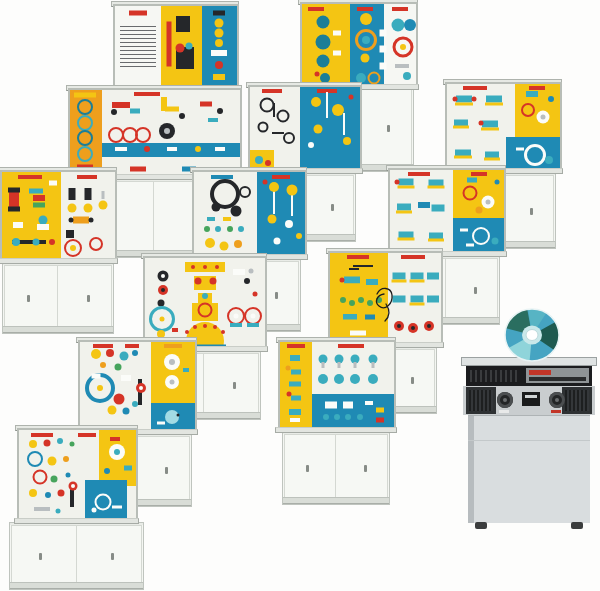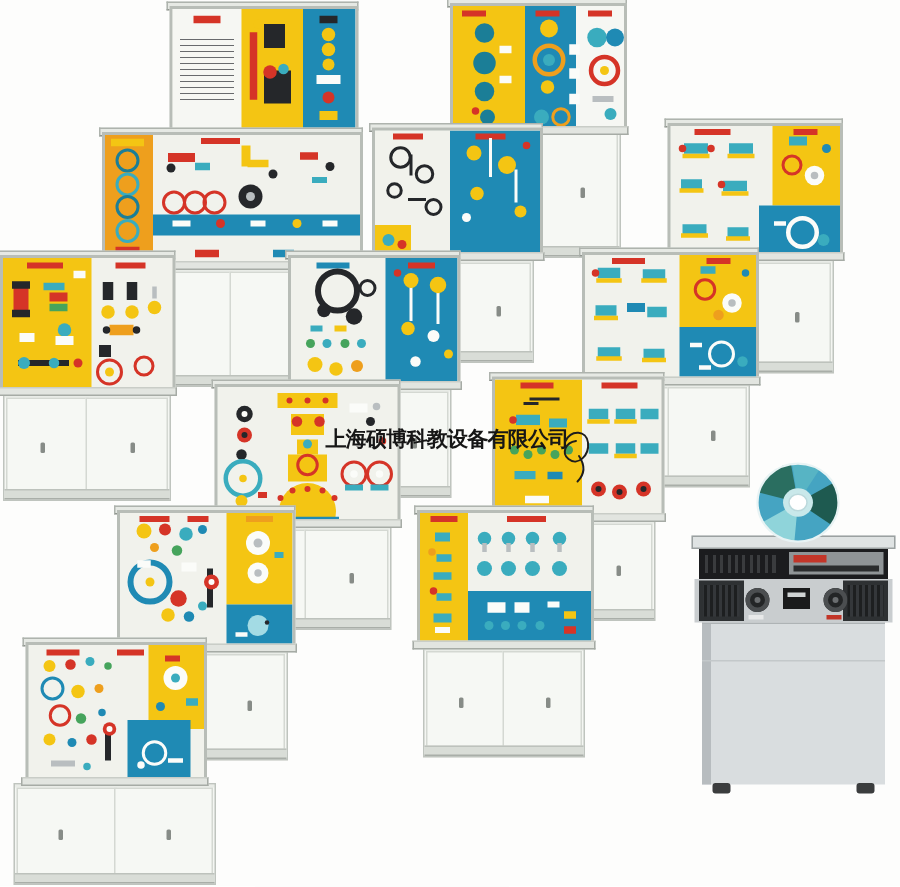--- a/index.html
+++ b/index.html
@@ -588,7 +588,6 @@
         <ellipse cx="30" cy="28" rx="6" ry="5.5" fill="#ffffff" stroke="#bcd9dc" stroke-width="1"></ellipse>
         <ellipse cx="30" cy="28" rx="27" ry="26" fill="none" stroke="#e8f3f4" stroke-width="1.5"></ellipse>
       </svg></div>
-  <div class="watermark">上海硕博科教设备有限公司</div>
   <svg id="loop-svg" width="600" height="591">
     <path fill="none" stroke="#1d1d1d" stroke-width="1.3" stroke-linecap="round" d="M377 294 C381 286 391 287 392 295 C393 304 385 311 379 306 C374 302 377 295 384 294 M386 304 C390 310 390 316 385 321"></path>
   </svg>

